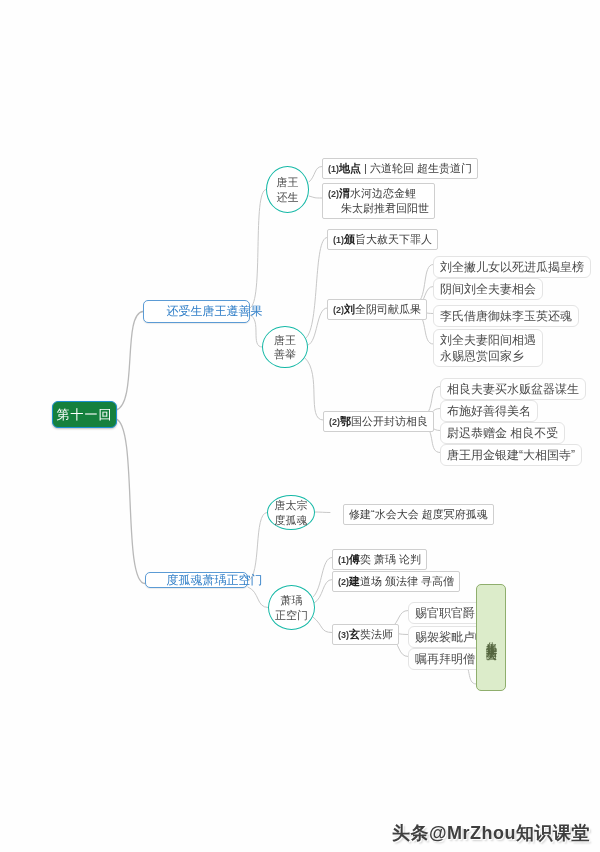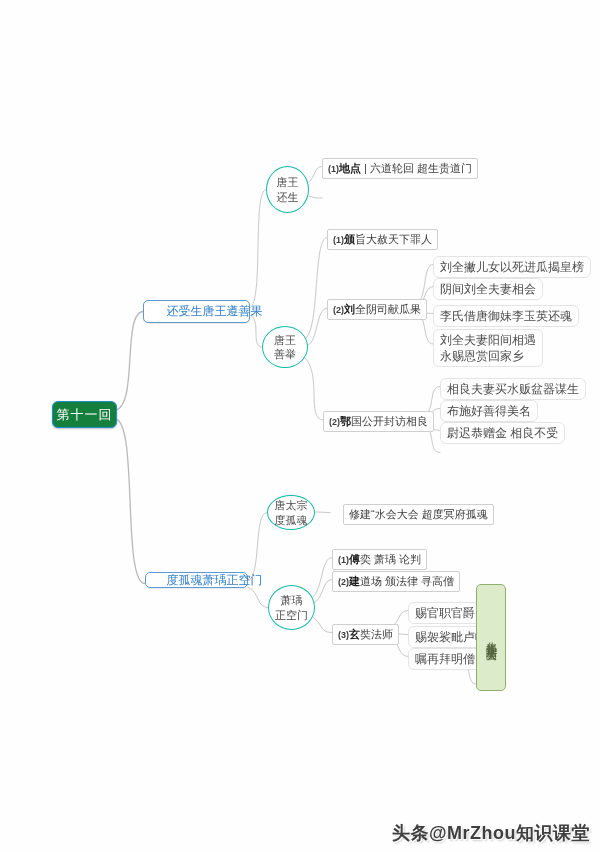--- a/index.html
+++ b/index.html
@@ -111,6 +111,10 @@
     <span class="num">(1)</span><b>地点</b><span> | 六道轮回 超生贵道门</span>
   </div>
 
+  <div class="node b3" style="left:322px;top:183px;">
+    <div><span class="num">(2)</span><b>渭</b><span>水河边恋金鲤</span></div>
+    <div class="indent">朱太尉推君回阳世</div>
+  </div>
 
   <div class="node circle" style="left:262px;top:326px;width:46px;height:42px;">
     <span>唐王</span>

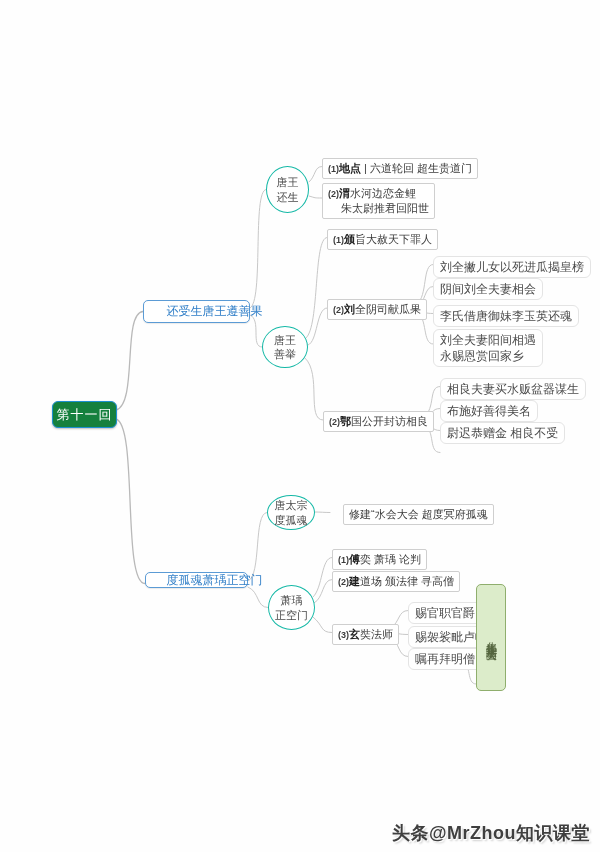--- a/index.html
+++ b/index.html
@@ -142,6 +142,7 @@
   <div class="node leaf" style="left:440px;top:378px;">相良夫妻买水贩盆器谋生</div>
   <div class="node leaf" style="left:440px;top:400px;">布施好善得美名</div>
   <div class="node leaf" style="left:440px;top:422px;">尉迟恭赠金 相良不受</div>
+  <div class="node leaf" style="left:440px;top:444px;">唐王用金银建“大相国寺”</div>
 
   <div class="node branch" style="left:145px;top:572px;width:103px;height:16px;">
     <span>度孤魂萧瑀正空门</span>

